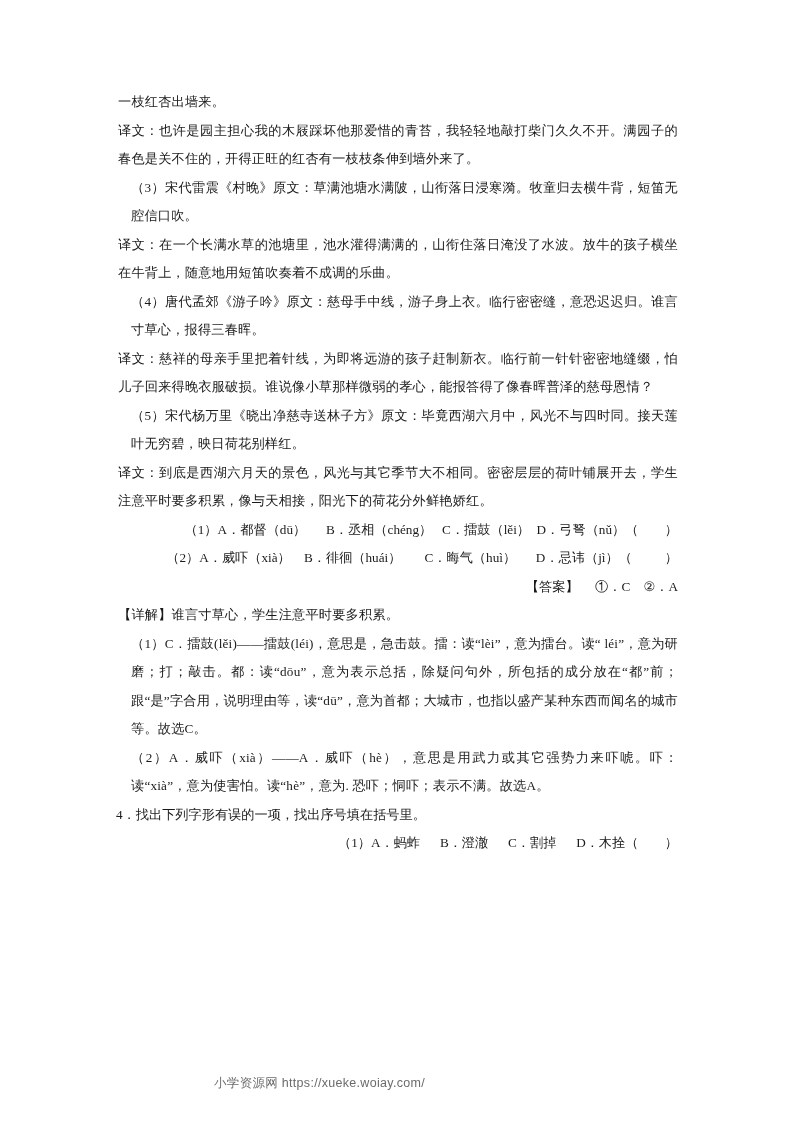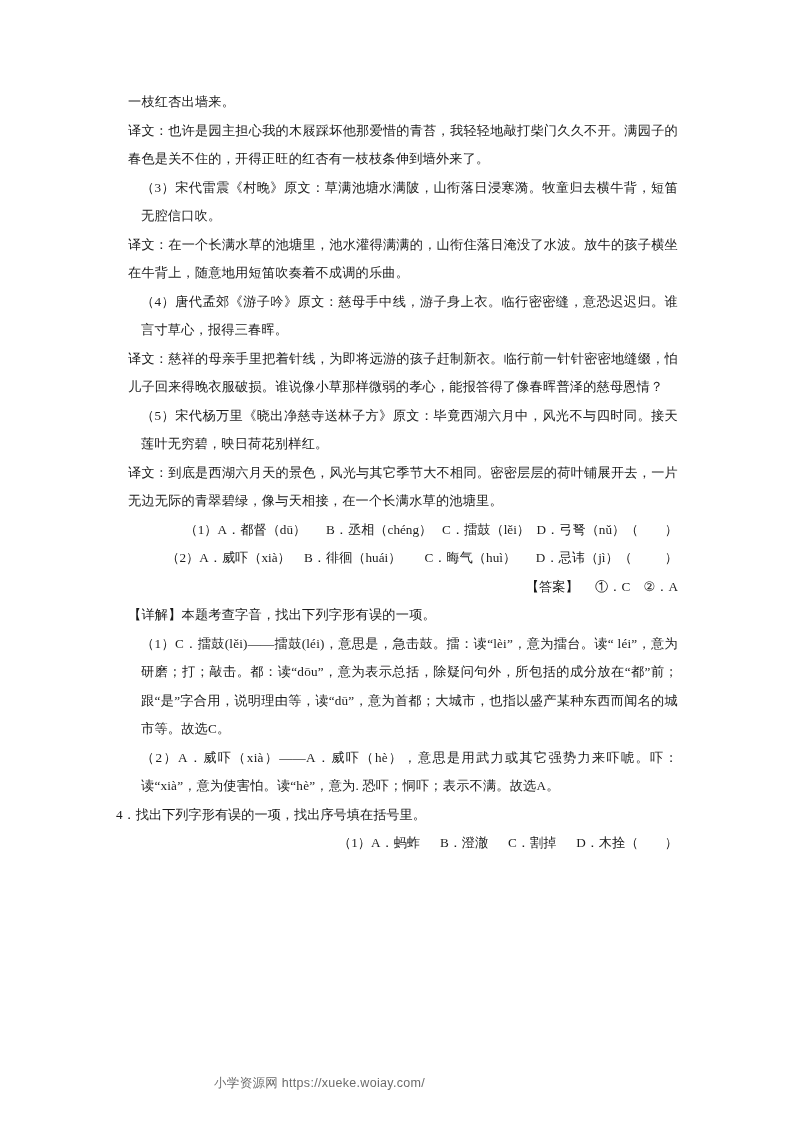--- a/index.html
+++ b/index.html
@@ -31,7 +31,7 @@
     font-size: 13.2px;
     line-height: 28.5px;
     text-align: justify;
-    margin: 0 0 0 12px;
+    margin: 0 0 0 2px;
     letter-spacing: 0.2px;
   }
   .indent2 {

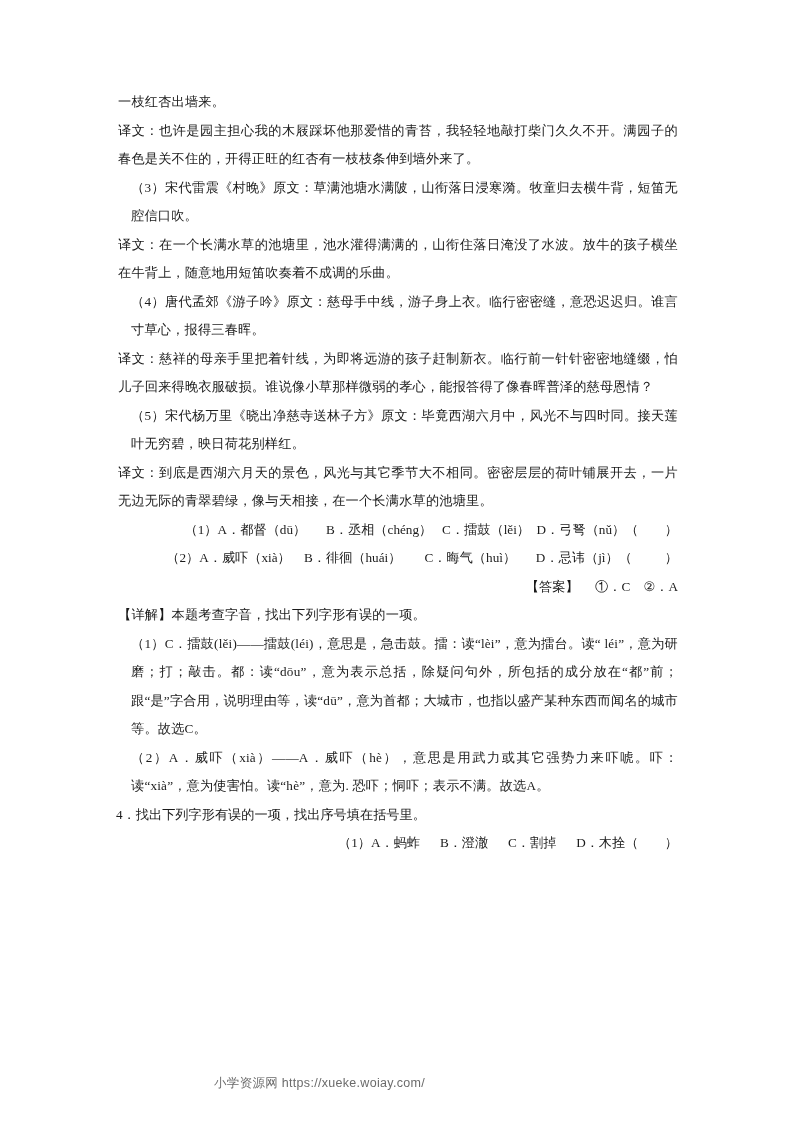--- a/index.html
+++ b/index.html
@@ -83,7 +83,7 @@
     <div class="para indent2">（4）唐代孟郊《游子吟》原文：慈母手中线，游子身上衣。临行密密缝，意恐迟迟归。谁言寸草心，报得三春晖。</div>
     <div class="para">译文：慈祥的母亲手里把着针线，为即将远游的孩子赶制新衣。临行前一针针密密地缝缀，怕儿子回来得晚衣服破损。谁说像小草那样微弱的孝心，能报答得了像春晖普泽的慈母恩情？</div>
     <div class="para indent2">（5）宋代杨万里《晓出净慈寺送林子方》原文：毕竟西湖六月中，风光不与四时同。接天莲叶无穷碧，映日荷花别样红。</div>
-    <div class="para">译文：到底是西湖六月天的景色，风光与其它季节大不相同。密密层层的荷叶铺展开去，一片无边无际的青翠碧绿，像与天相接，在一个长满水草的池塘里。</div>
+    <div class="para">译文：到底是西湖六月天的景色，风光与其它季节大不相同。密密层层的荷叶铺展开去，学生注意平时要多积累，像与天相接，阳光下的荷花分外鲜艳娇红。</div>
 
     <div class="opt-row">（1）A．都督（dū）      B．丞相（chéng）   C．擂鼓（lěi）  D．弓弩（nǔ）（        ）</div>
     <div class="opt-row">（2）A．威吓（xià）    B．徘徊（huái）       C．晦气（huì）      D．忌讳（jì）（          ）</div>

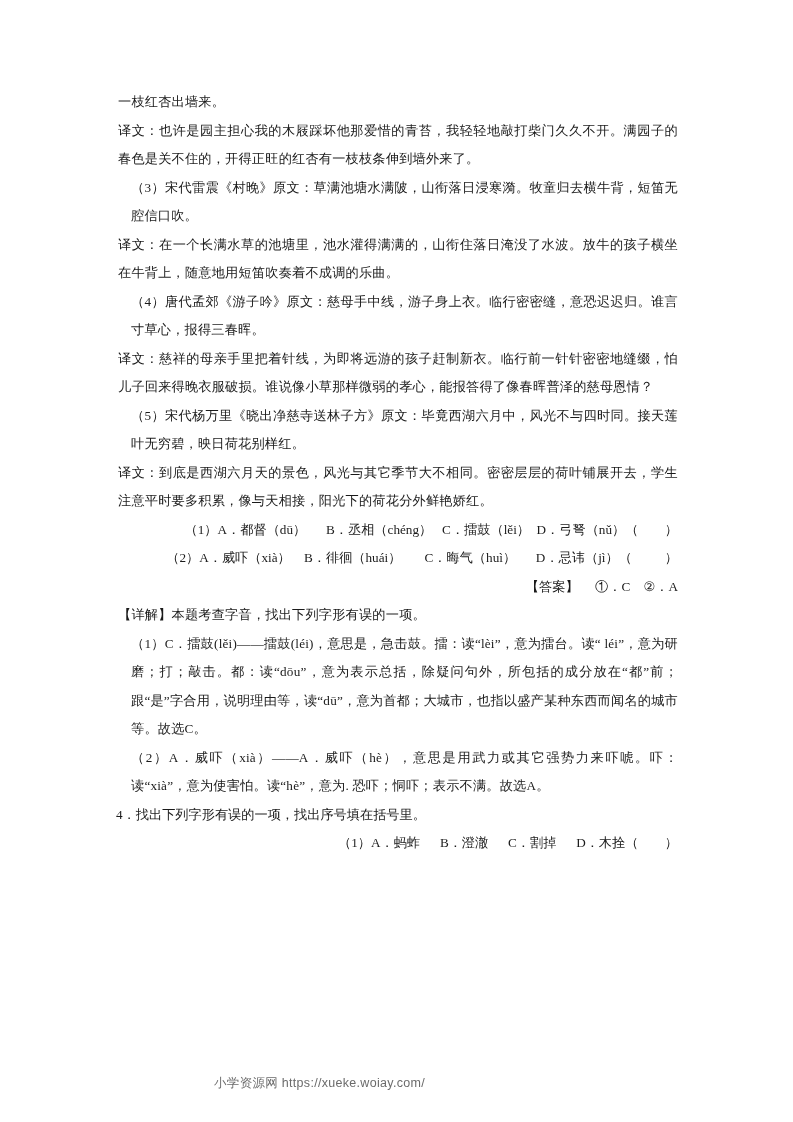--- a/index.html
+++ b/index.html
@@ -91,7 +91,7 @@
     <div class="label-row"><span>【答案】</span><span class="nowrap">     </span><span>①．C    ②．A</span></div>
 
 
-    <div class="para"><span>【详解】</span><span>本题考查字音，找出下列字形有误的一项。</span></div>
+    <div class="para"><span>【详解】</span><span>谁言寸草心，学生注意平时要多积累。</span></div>
 
     <div class="para indent2">（1）C．擂鼓(lěi)——擂鼓(léi)，意思是，急击鼓。擂：读“lèi”，意为擂台。读“ léi”，意为研磨；打；敲击。都：读“dōu”，意为表示总括，除疑问句外，所包括的成分放在“都”前；跟“是”字合用，说明理由等，读“dū”，意为首都；大城市，也指以盛产某种东西而闻名的城市等。故选C。</div>
     <div class="para indent2">（2）A．威吓（xià）——A．威吓（hè），意思是用武力或其它强势力来吓唬。吓：读“xià”，意为使害怕。读“hè”，意为. 恐吓；恫吓；表示不满。故选A。</div>

